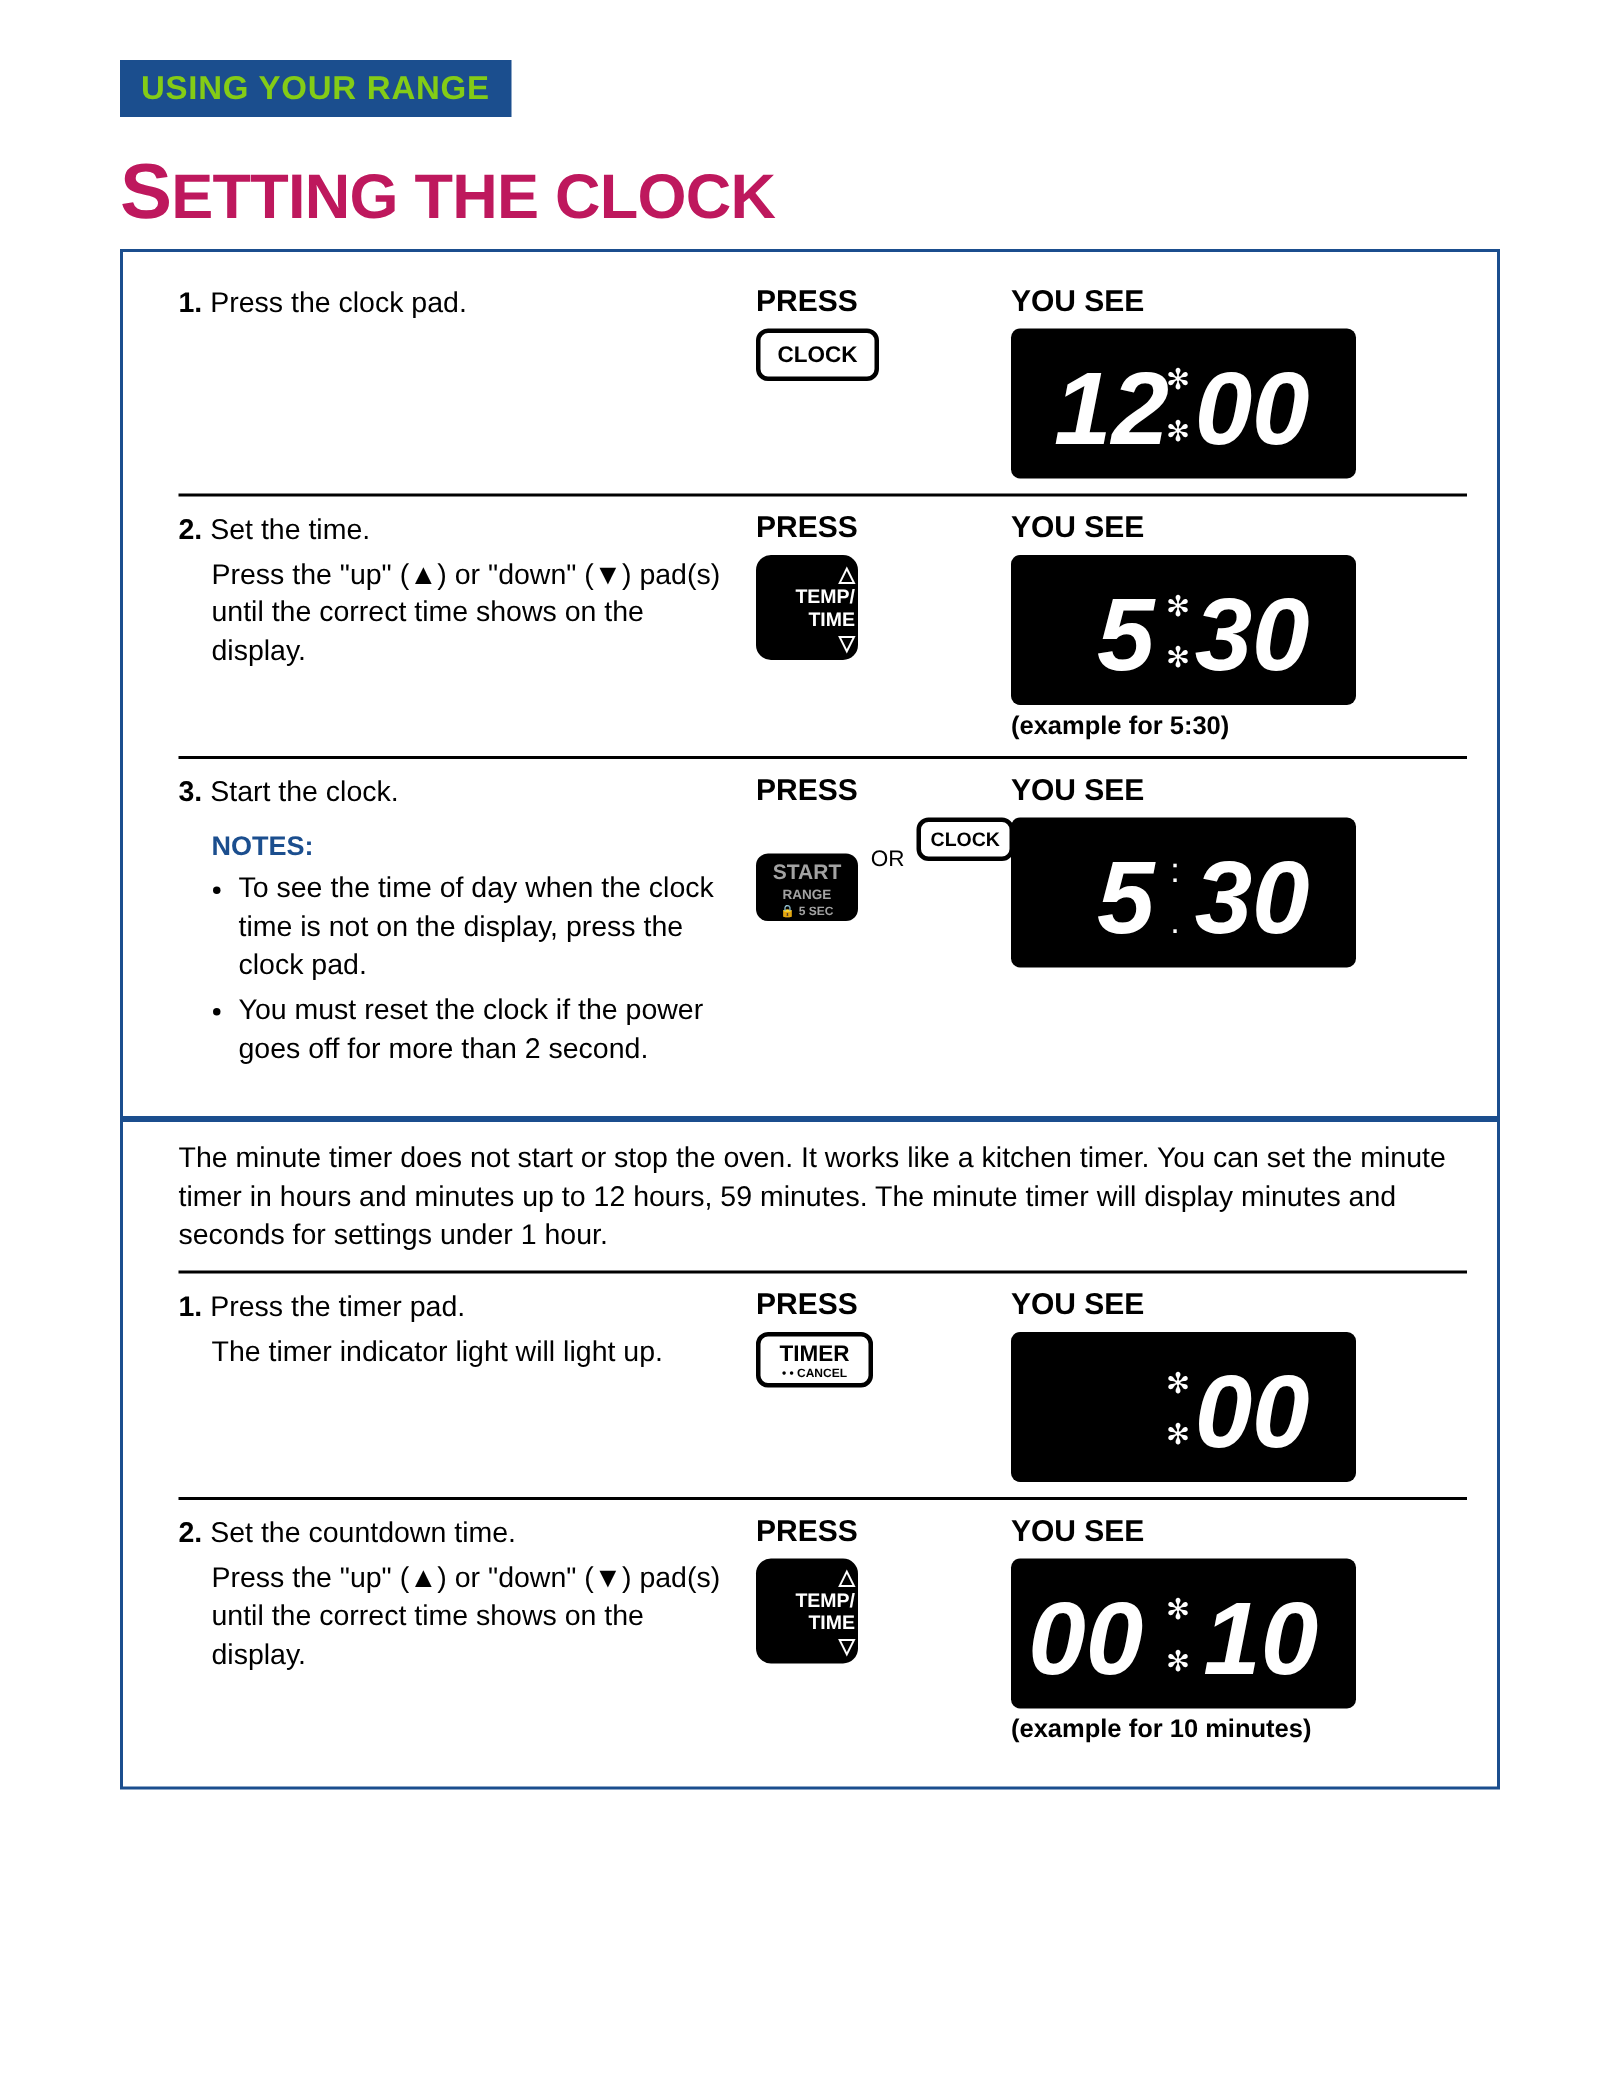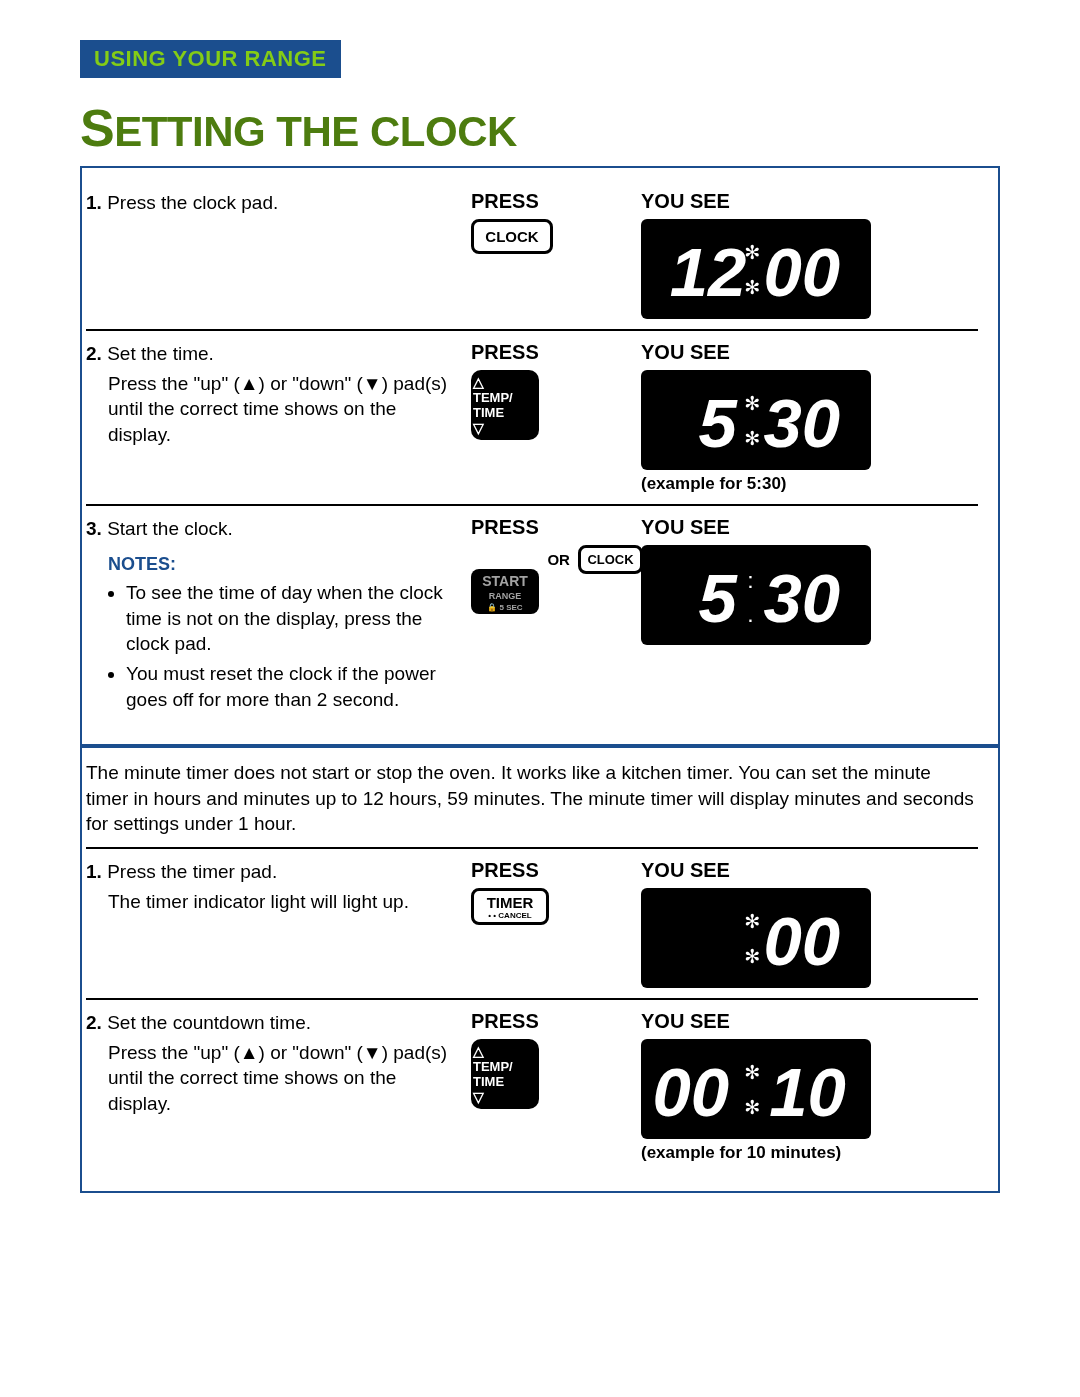--- a/index.html
+++ b/index.html
@@ -23,7 +23,7 @@
     letter-spacing: 0.5px;
   }
   .section-title {
-    color: #4d7c0f;
+    color: #be185d;
     font-weight: 900;
     font-size: 42px;
     margin: 20px 0 8px 0;

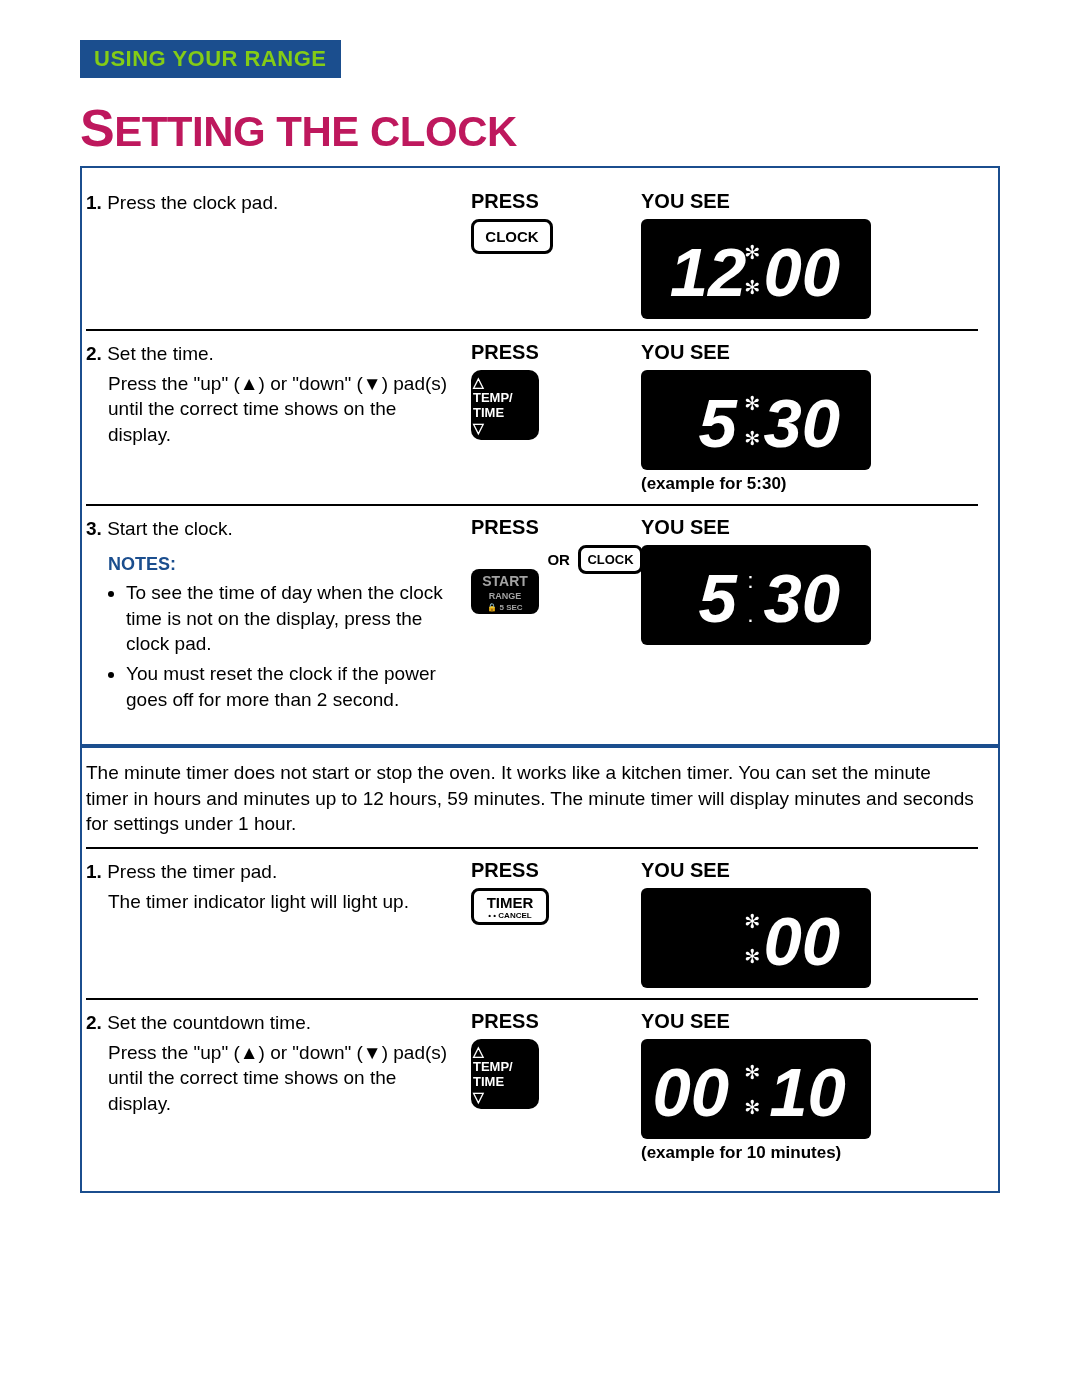--- a/index.html
+++ b/index.html
@@ -36,7 +36,7 @@
   }
   .box {
     border: 2px solid #1b4e8e;
-    padding: 12px 20px 18px 4px;
+    padding: 12px 20px 18px 37px;
   }
   .row {
     display: grid;

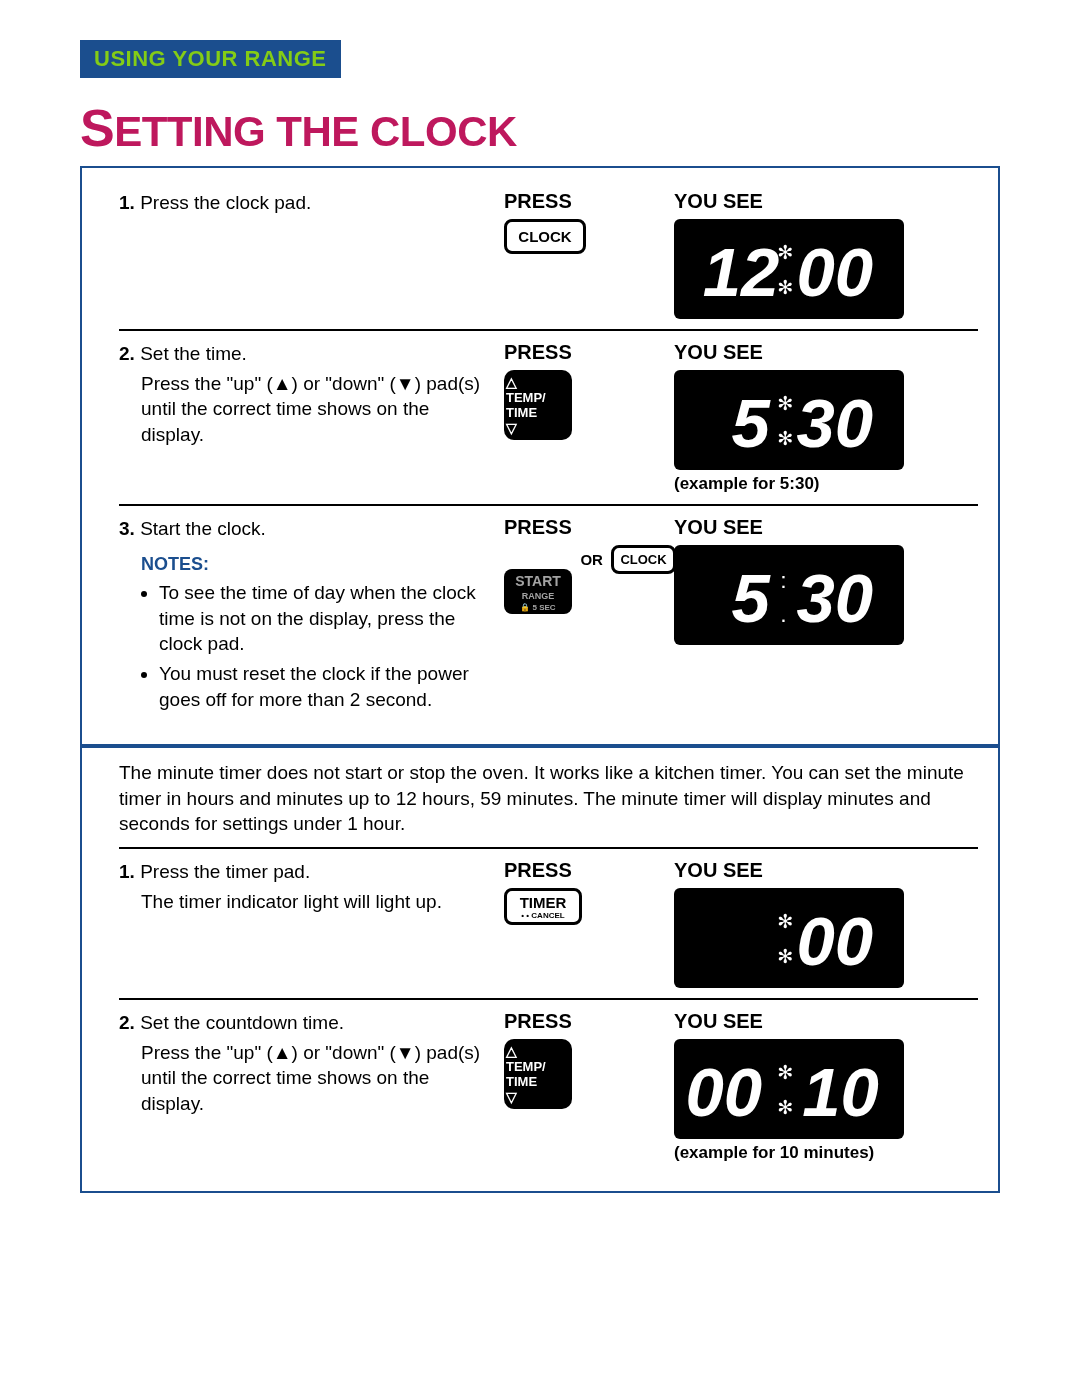--- a/index.html
+++ b/index.html
@@ -92,7 +92,7 @@
     color: #fff;
     border-radius: 10px;
     width: 64px;
-    text-align: left;
+    text-align: right;
     padding: 4px 2px 4px 2px;
     font-weight: bold;
     font-size: 13px;

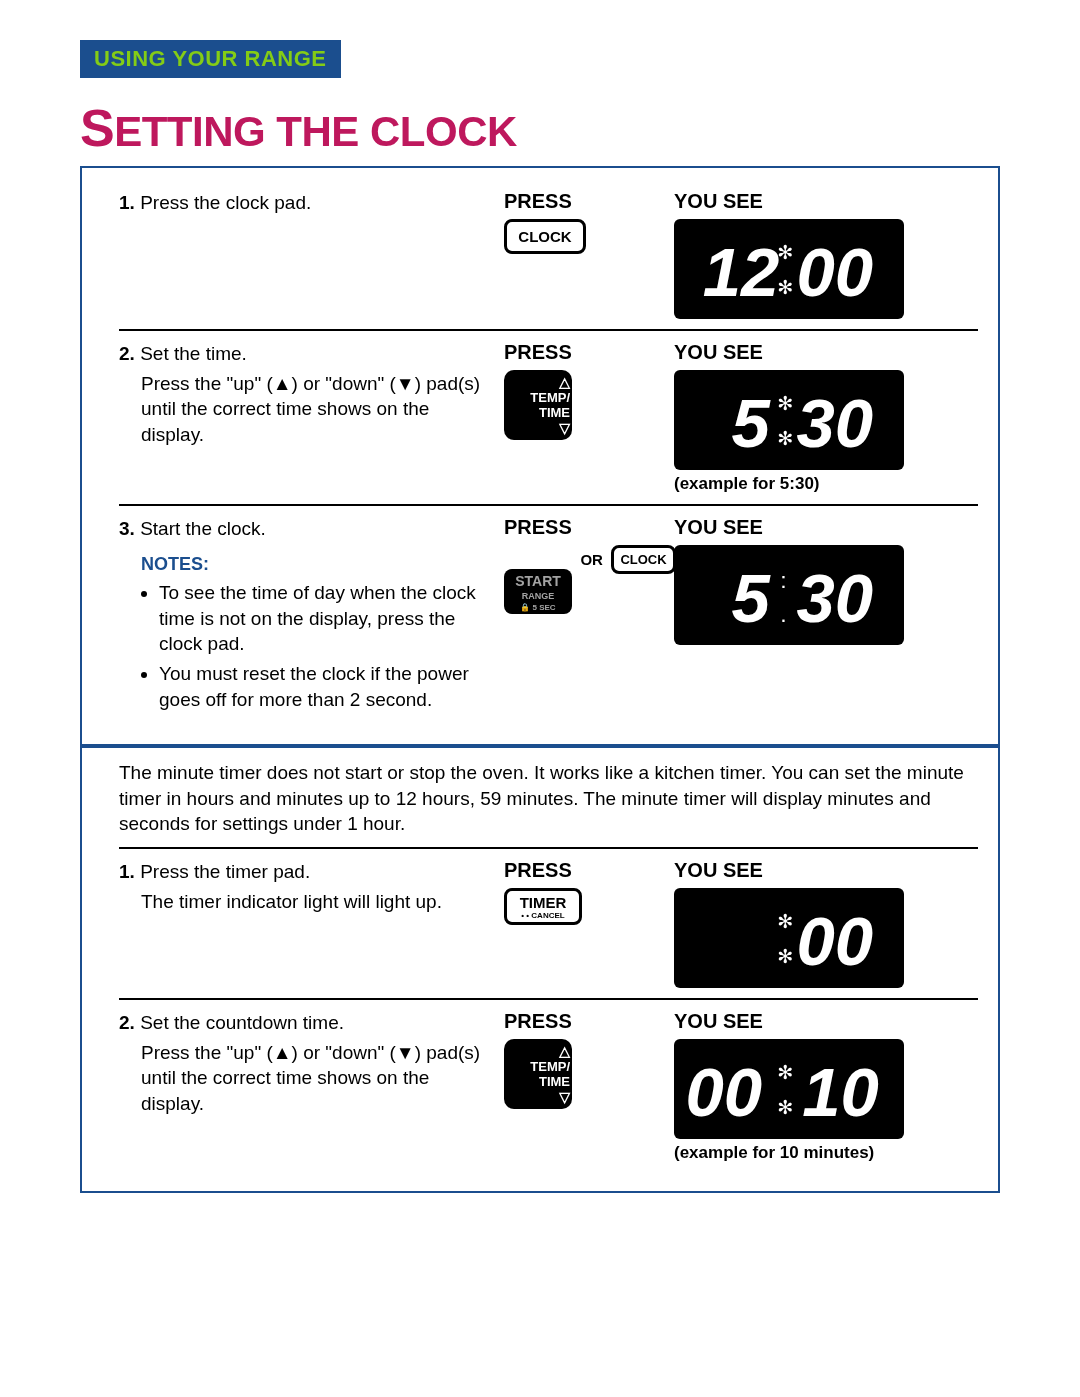--- a/index.html
+++ b/index.html
@@ -118,9 +118,9 @@
   .or-label {
     display: inline-block;
     vertical-align: top;
-    font-weight: bold;
+    font-weight: normal;
     font-size: 15px;
-    margin: 6px 4px 0 4px;
+    margin: 19px 4px 0 4px;
   }
   .btn-clock-inline {
     border: 3px solid #000;

